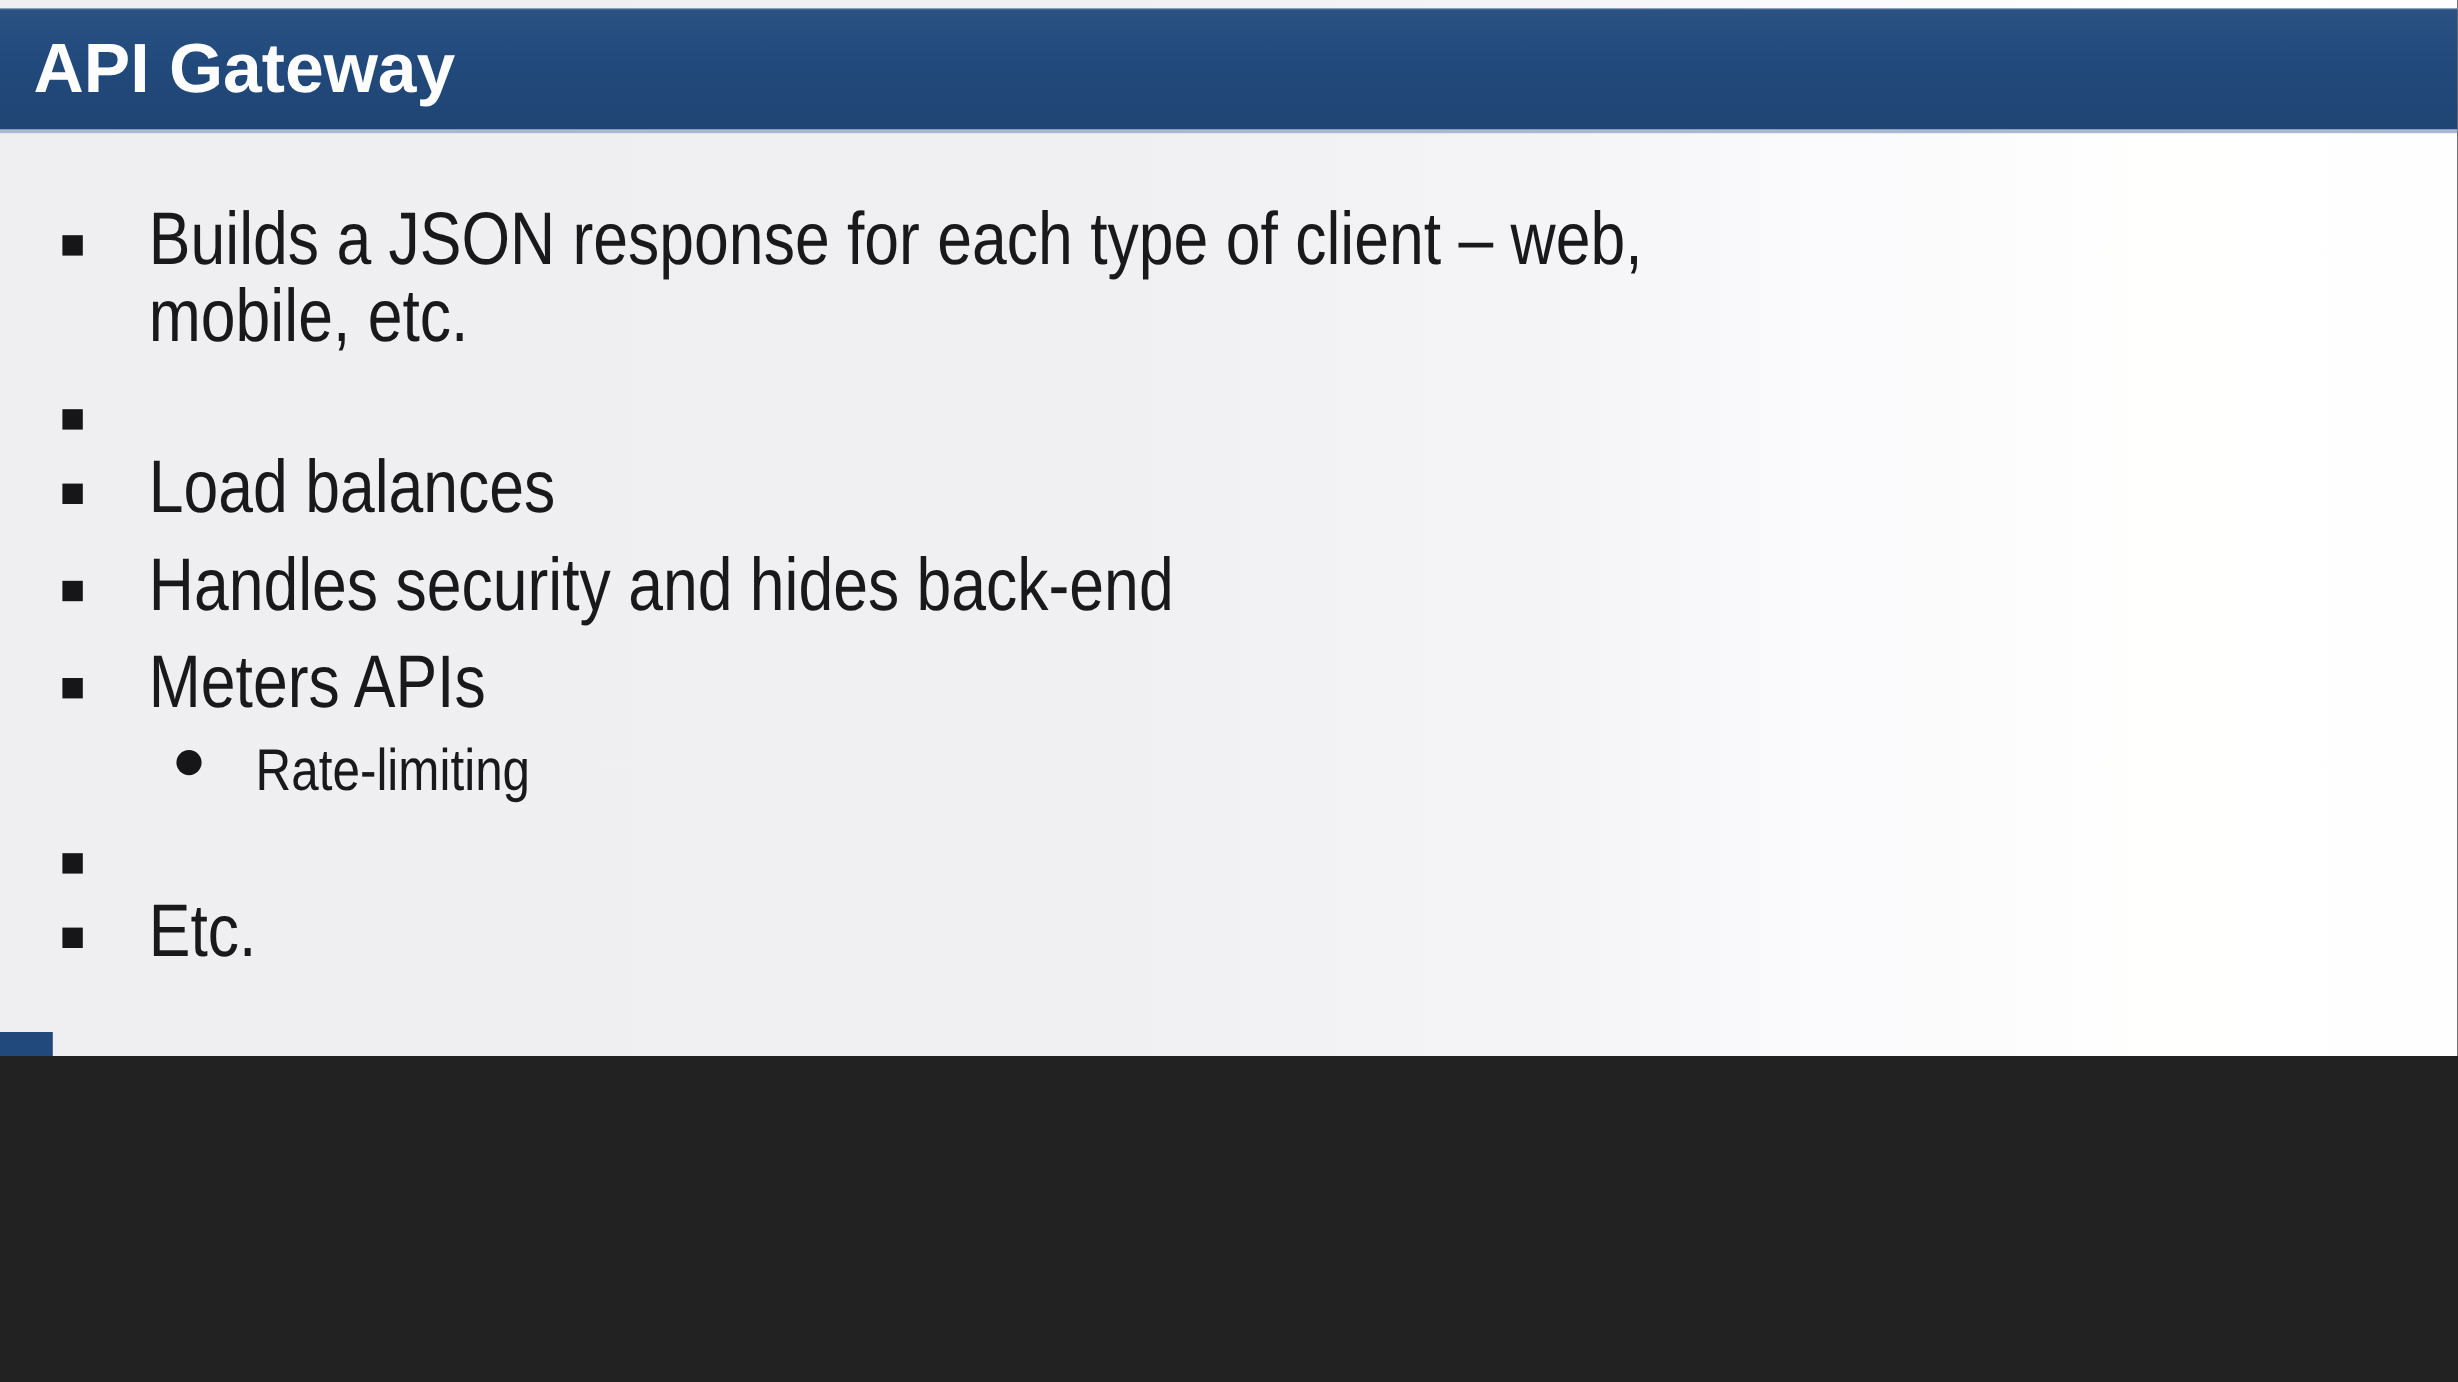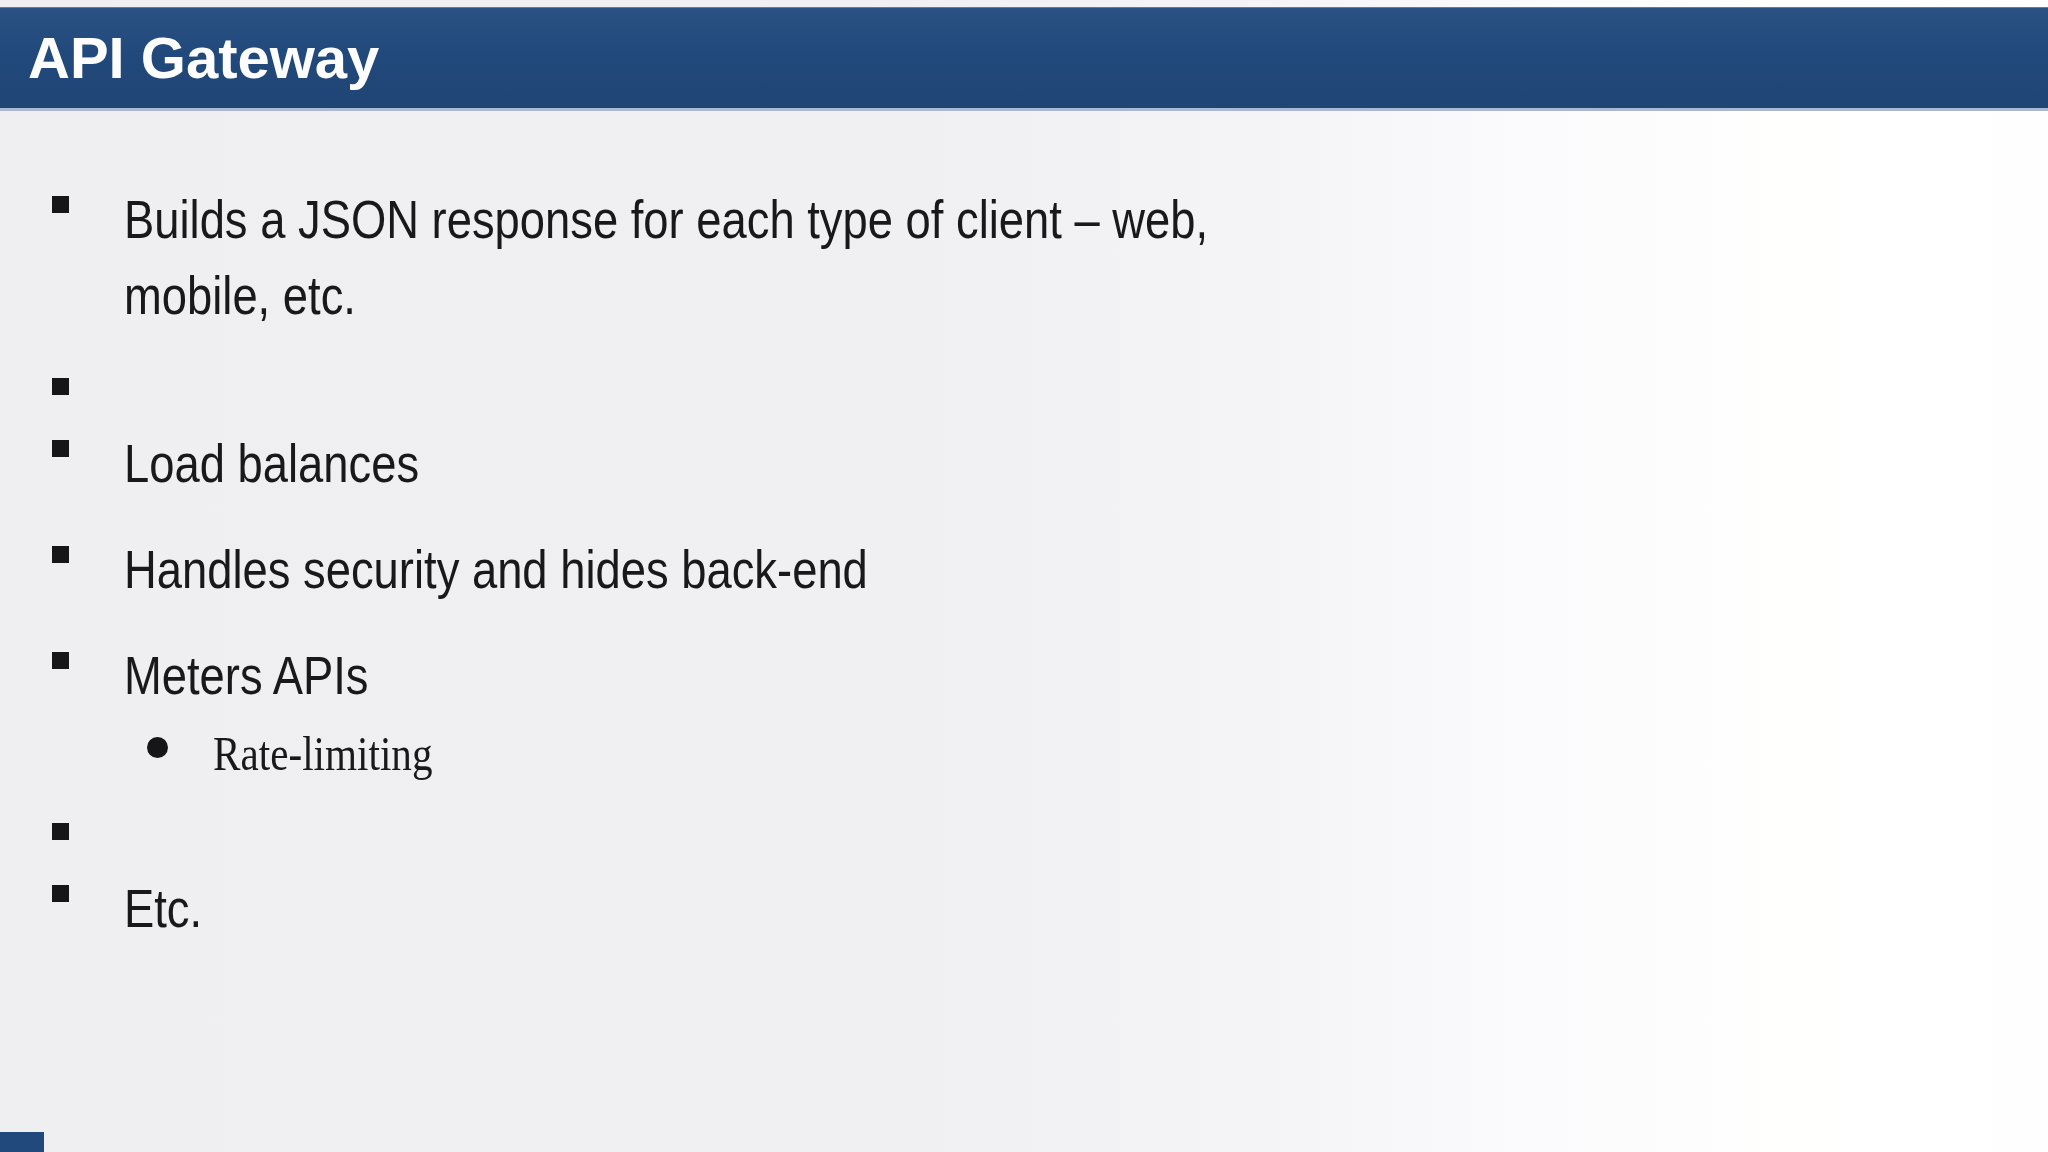--- a/index.html
+++ b/index.html
@@ -5,7 +5,7 @@
   html,body{margin:0;padding:0;background:#222;}
   .slide{
     position:relative;
-    width:2048px;height:1152px;
+    width:2048px;height:880px;
     overflow:hidden;
     background:linear-gradient(90deg,#efeef1 0%,#f0eff2 45%,#f4f3f6 62%,#fbfafc 75%,#fffffe 88%,#fefeff 100%);
     font-family:"Liberation Sans","DejaVu Sans",sans-serif;

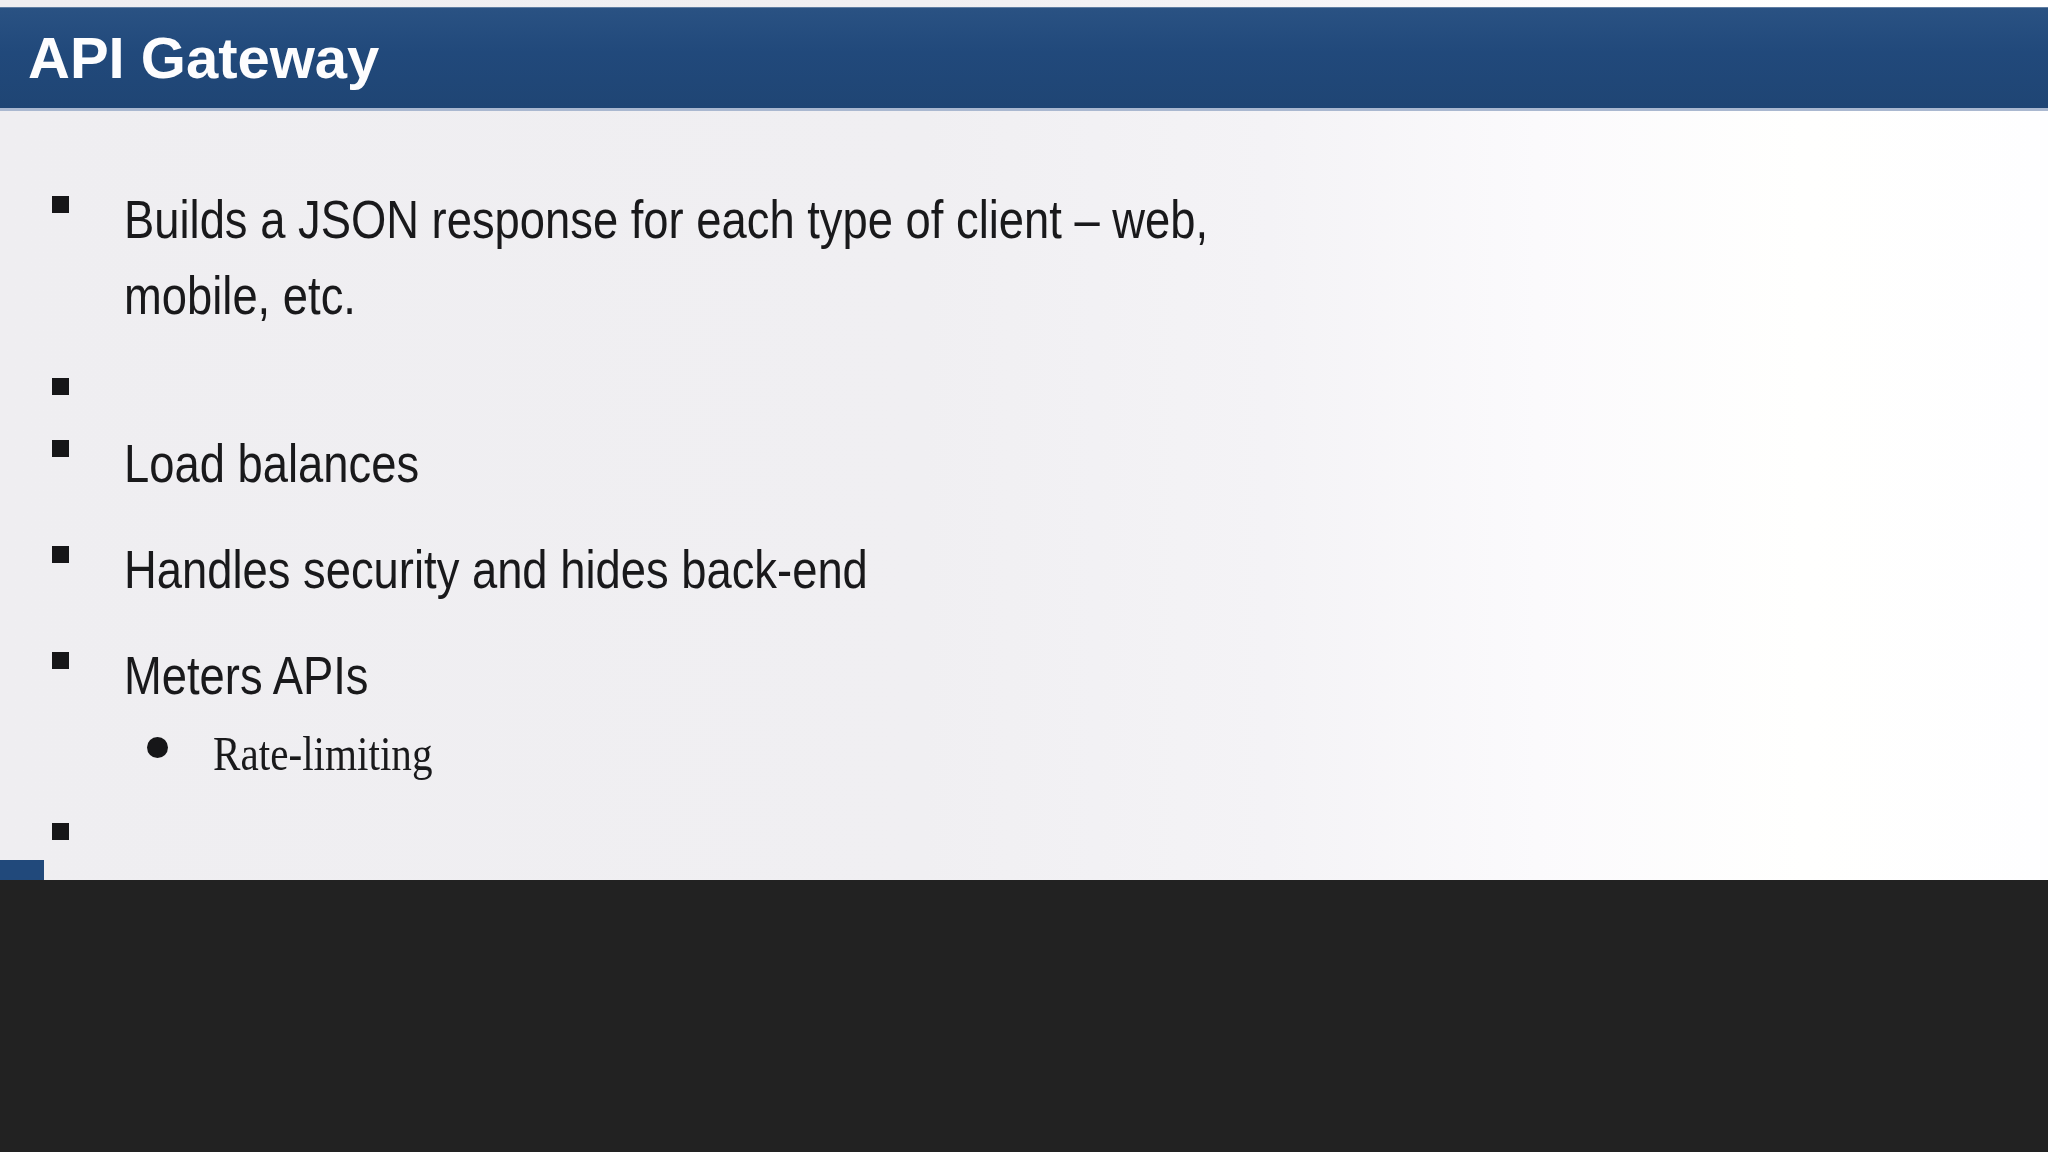--- a/index.html
+++ b/index.html
@@ -32,7 +32,7 @@
   .item{display:flex;align-items:flex-start;margin:0 0 17px 0;}
   .item .marker{flex:none;background:#161618;}
   .item.lvl1 .marker{width:17px;height:17px;margin:28px 0 0 0;}
-  .item.lvl1 .txt{margin-left:55px;font-size:54px;line-height:76px;margin-top:13px;}
+  .item.lvl1 .txt{margin-left:55px;font-size:62px;line-height:64px;}
   .item.lvl2{margin-top:-9px;margin-bottom:8px;font-family:Liberation Serif, serif;}
   .item.lvl2 .marker{width:21px;height:21px;border-radius:50%;margin:16px 0 0 95px;}
   .item.lvl2 .txt{margin-left:45px;font-size:49px;line-height:66px;}

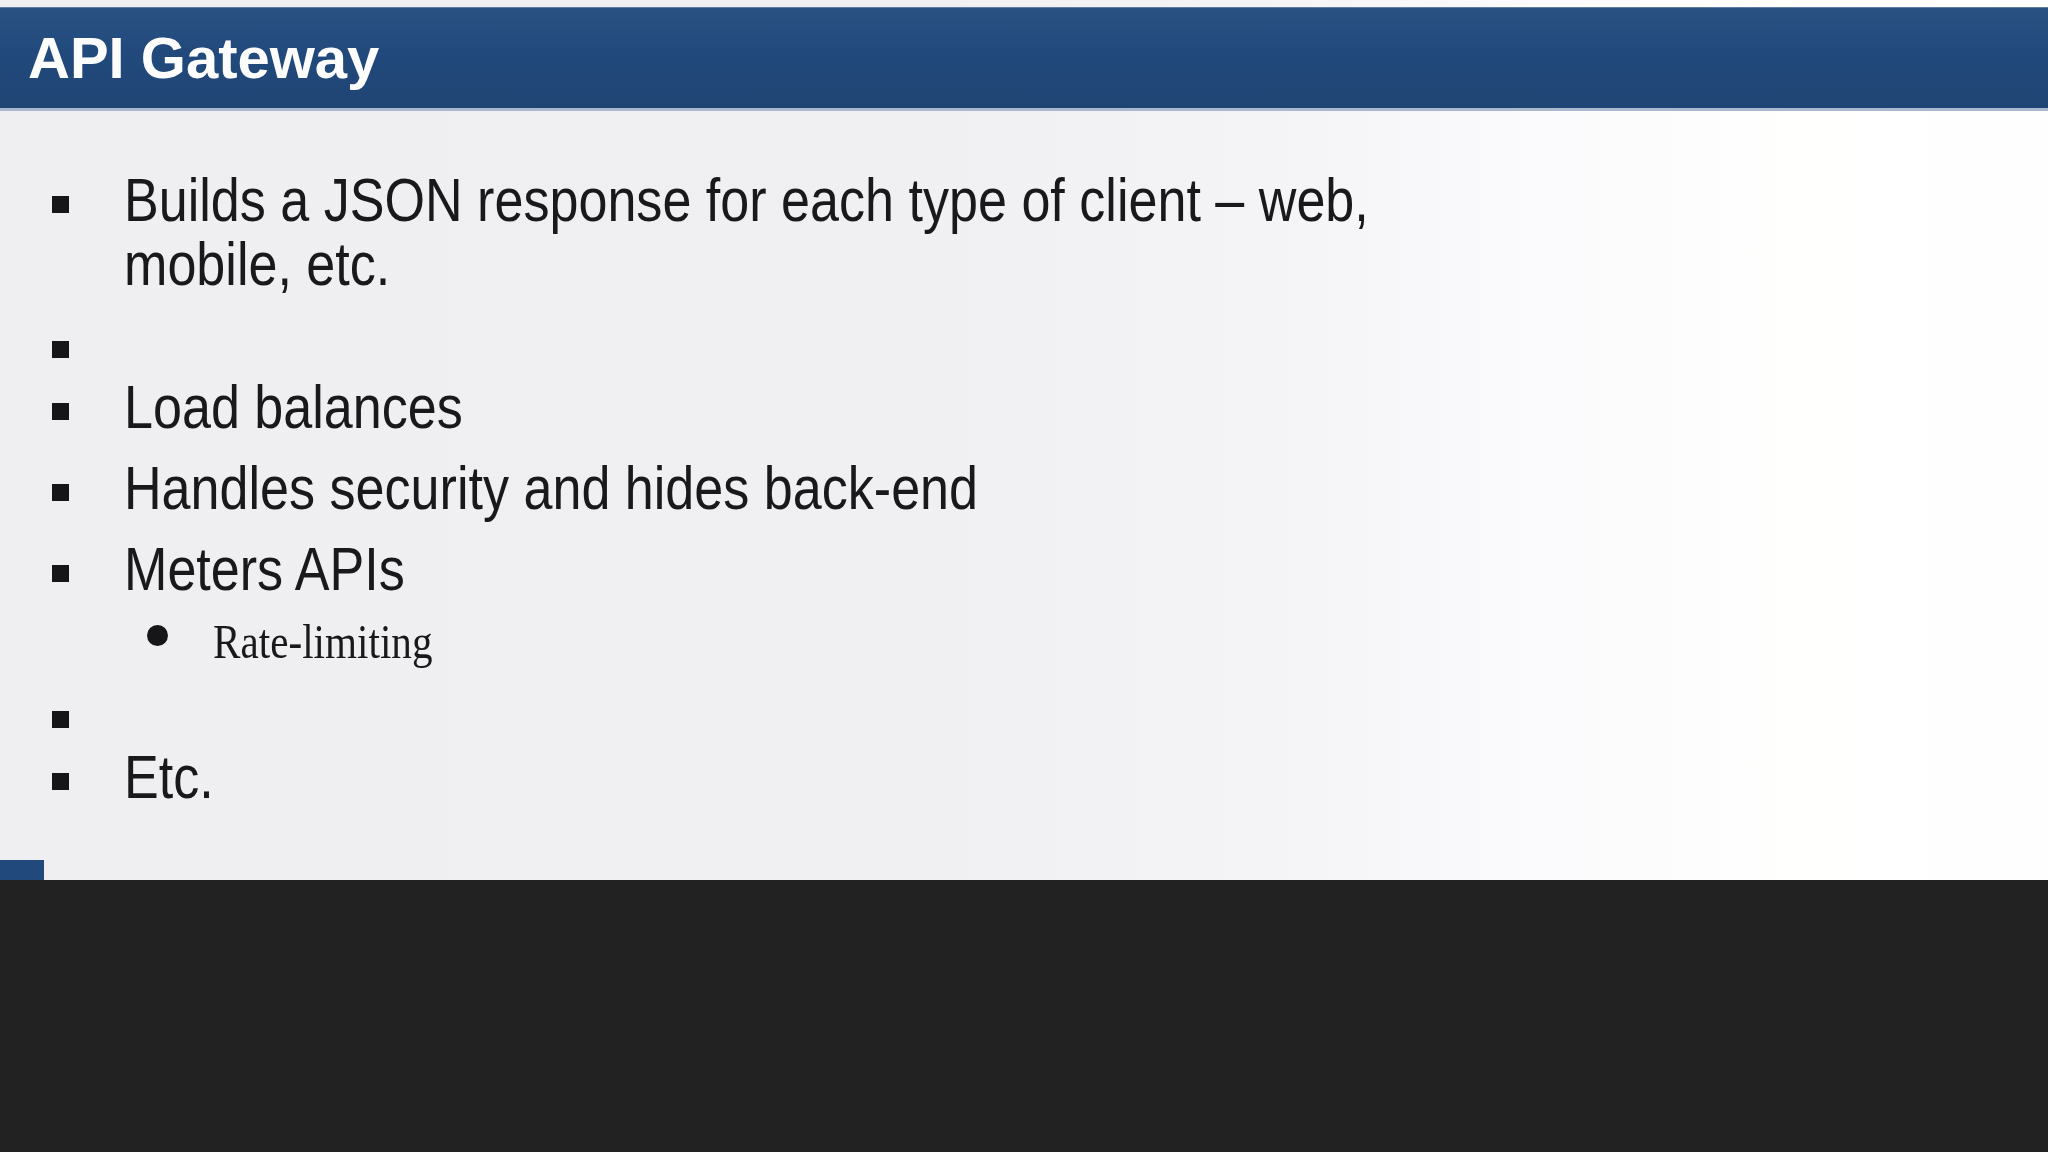--- a/index.html
+++ b/index.html
@@ -33,7 +33,7 @@
   .item .marker{flex:none;background:#161618;}
   .item.lvl1 .marker{width:17px;height:17px;margin:28px 0 0 0;}
   .item.lvl1 .txt{margin-left:55px;font-size:62px;line-height:64px;}
-  .item.lvl2{margin-top:-9px;margin-bottom:8px;font-family:Liberation Serif, serif;}
+  .item.lvl2{margin-top:-9px;margin-bottom:8px;}
   .item.lvl2 .marker{width:21px;height:21px;border-radius:50%;margin:16px 0 0 95px;}
   .item.lvl2 .txt{margin-left:45px;font-size:49px;line-height:66px;}
   .txt{white-space:nowrap;}

